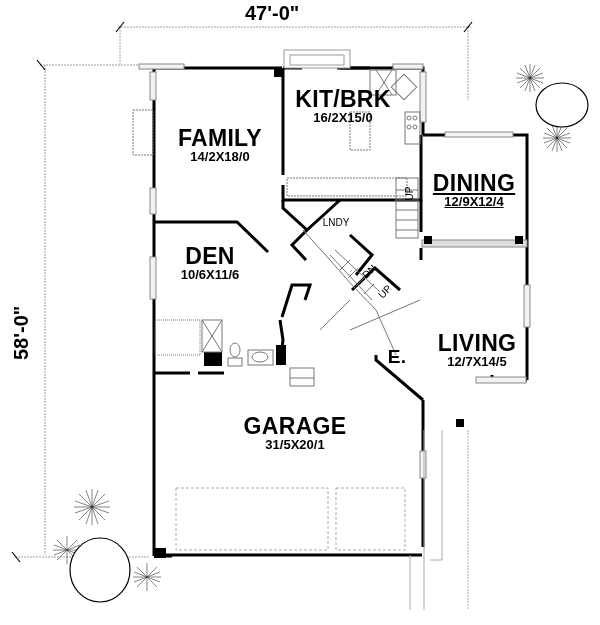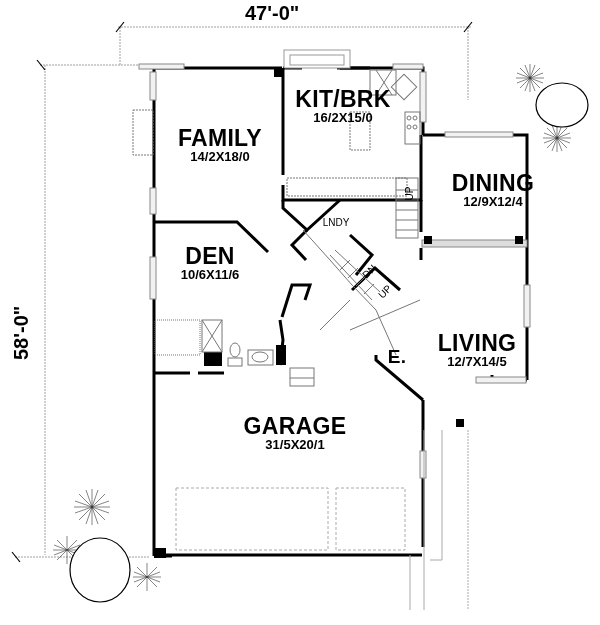--- a/index.html
+++ b/index.html
@@ -201,7 +201,7 @@
   <div class="room-name">KIT/BRK</div>
   <div class="room-dim">16/2X15/0</div>
 </div>
-<div class="lbl" style="left:493px; top:172px;">
+<div class="lbl" style="left:474px; top:172px;text-decoration:underline;">
   <div class="room-name">DINING</div>
   <div class="room-dim">12/9X12/4</div>
 </div>

